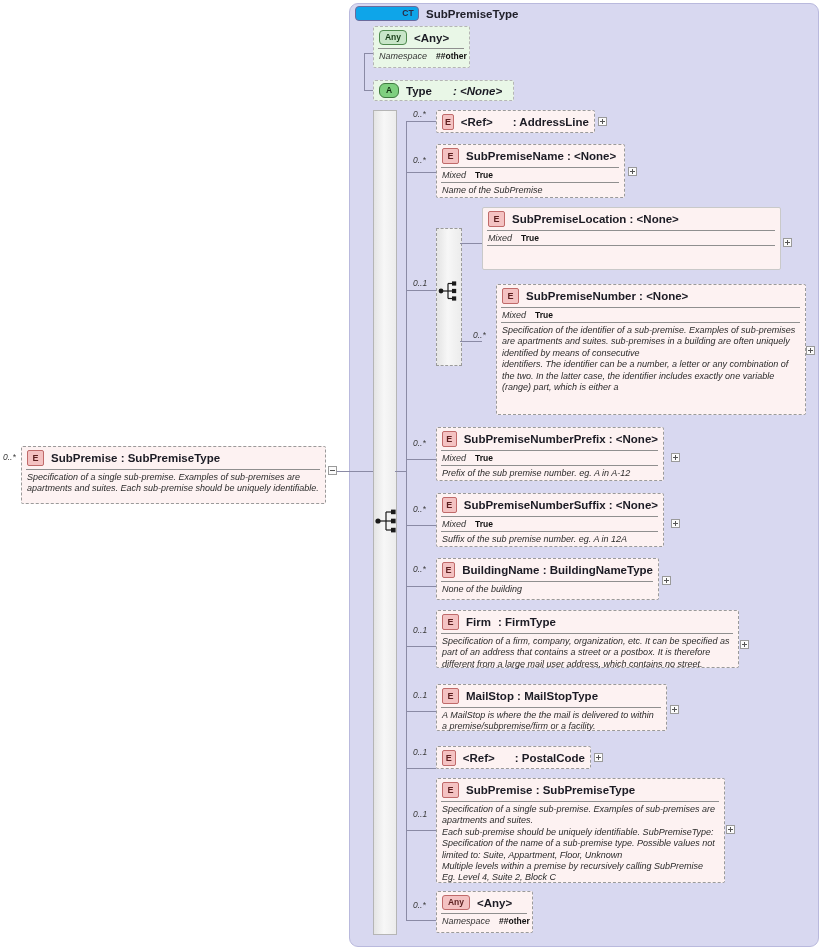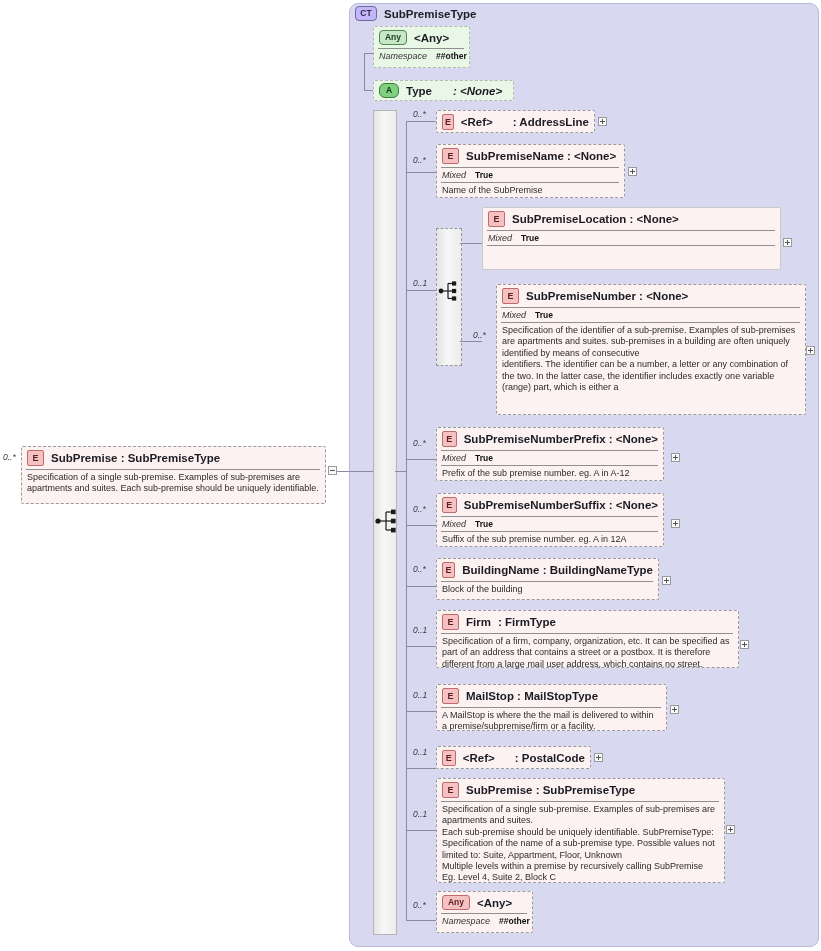--- a/index.html
+++ b/index.html
@@ -35,8 +35,9 @@
   }
   .badge.ct{
     width:20px;height:13px;
-    background:#c4b5fd;border:1px solid #6b6b9c;color:#2a2a46;
+    background:#0ea5e9;border:1px solid #6b6b9c;color:#2a2a46;
     border-radius:4px;
+    padding-left:42px;
   }
 
   

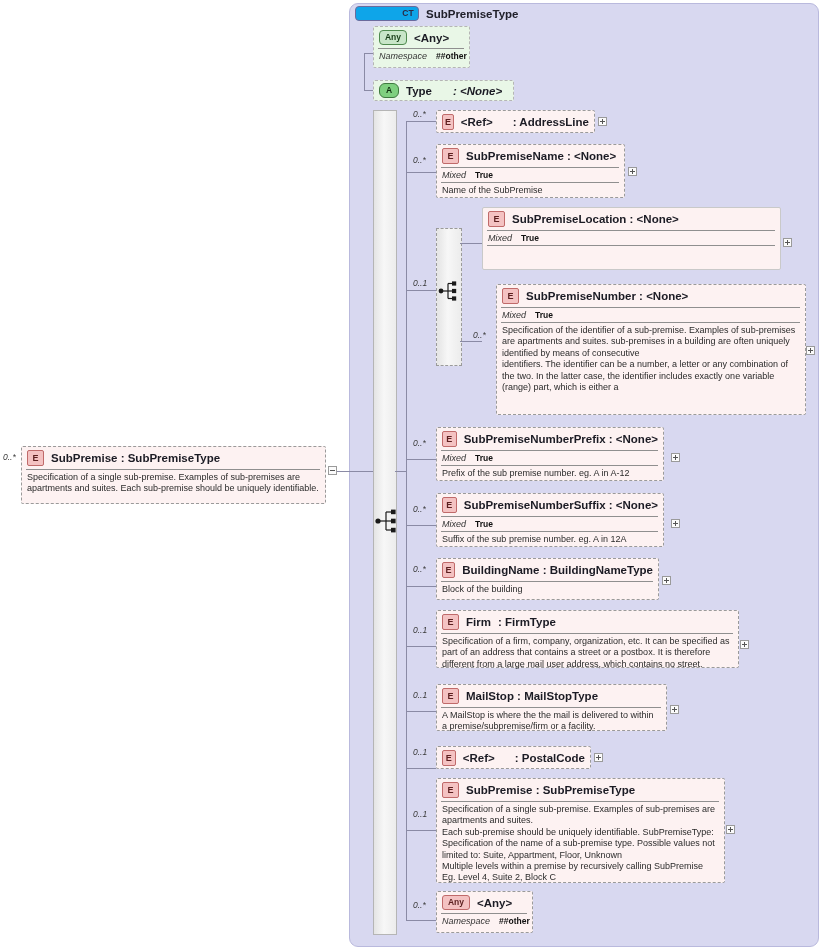--- a/index.html
+++ b/index.html
@@ -94,7 +94,7 @@
   .prop-row .k{font-style:italic;color:#333;}
   .prop-row .v{font-weight:bold;font-size:8.5px;color:#111;}
   .doc{
-    font-size:9px;color:#2b2b2b;
+    font-size:9px;font-style:italic;color:#2b2b2b;
     line-height:11.4px;
     padding:0 0 1px 1px;
   }

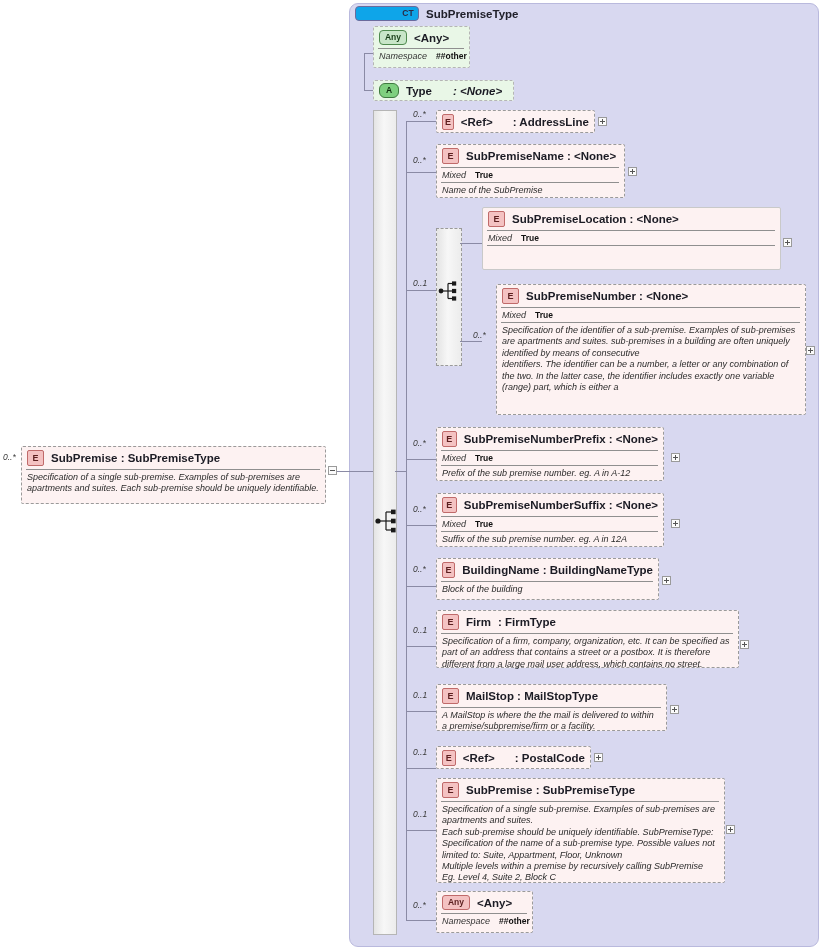--- a/index.html
+++ b/index.html
@@ -360,7 +360,7 @@
         <span class="nm">BuildingName : BuildingNameType</span>
       </div>
       <div class="sep"></div>
-      <div class="doc">Block of the building</div>
+      <div class="doc">None of the building</div>
     </div>
   </div>
   <div class="tog plus" style="left:662px;top:576px;"></div>

